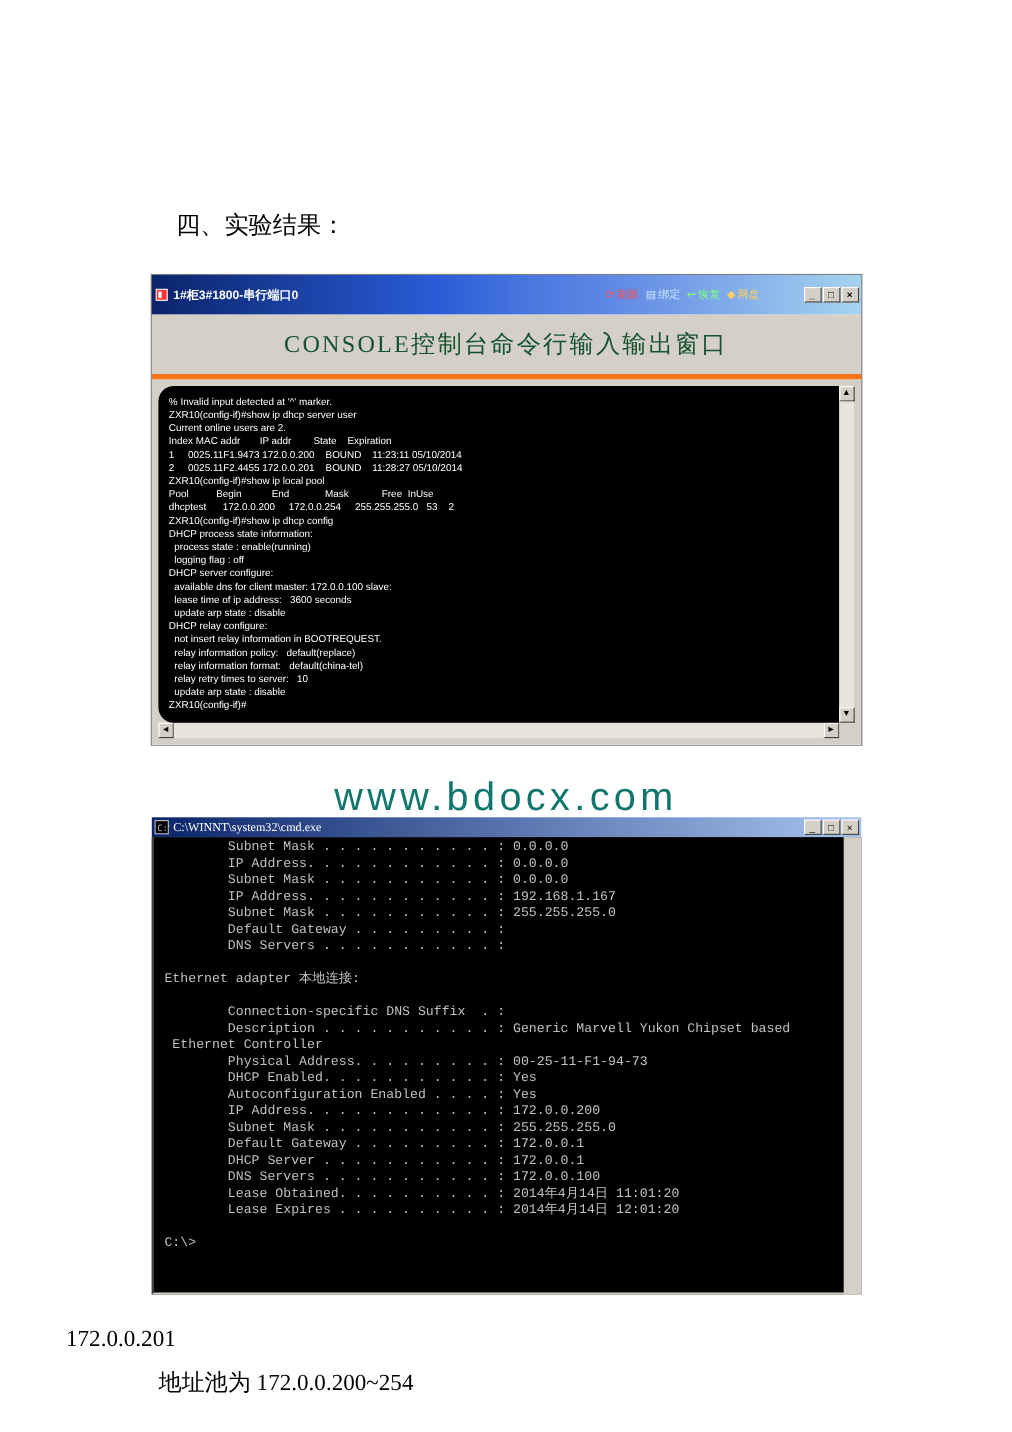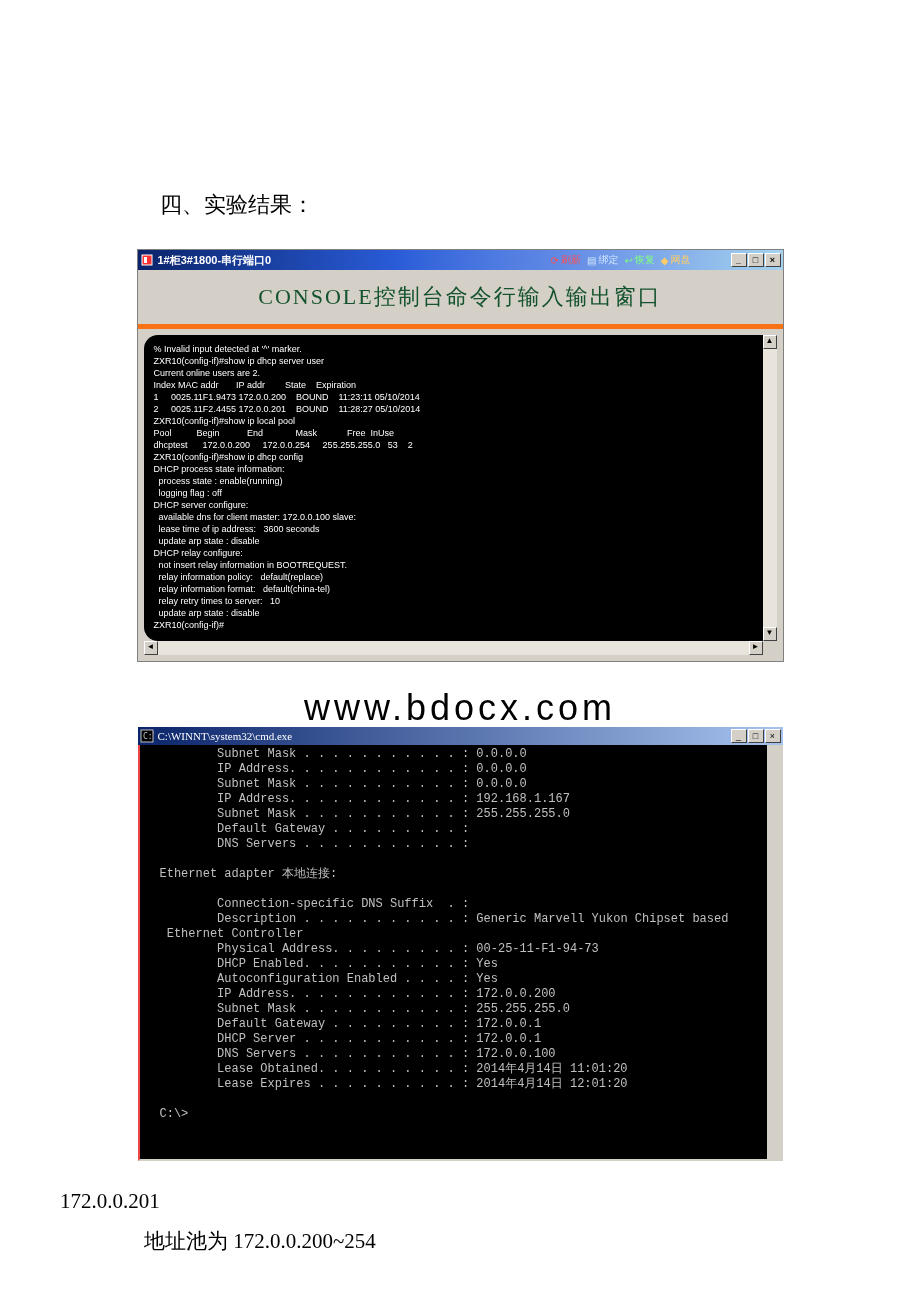--- a/index.html
+++ b/index.html
@@ -26,7 +26,7 @@
   .titlebar {
     display: flex;
     align-items: center;
-    height: 20px;
+    height: 36px;
     background: linear-gradient(to right, #0a246a, #2a5cd8 40%, #4d7ae0 55%, #6089e5 65%, #a6d3ef 100%);
     color: #fff;
     font-family: Tahoma, Arial, sans-serif;

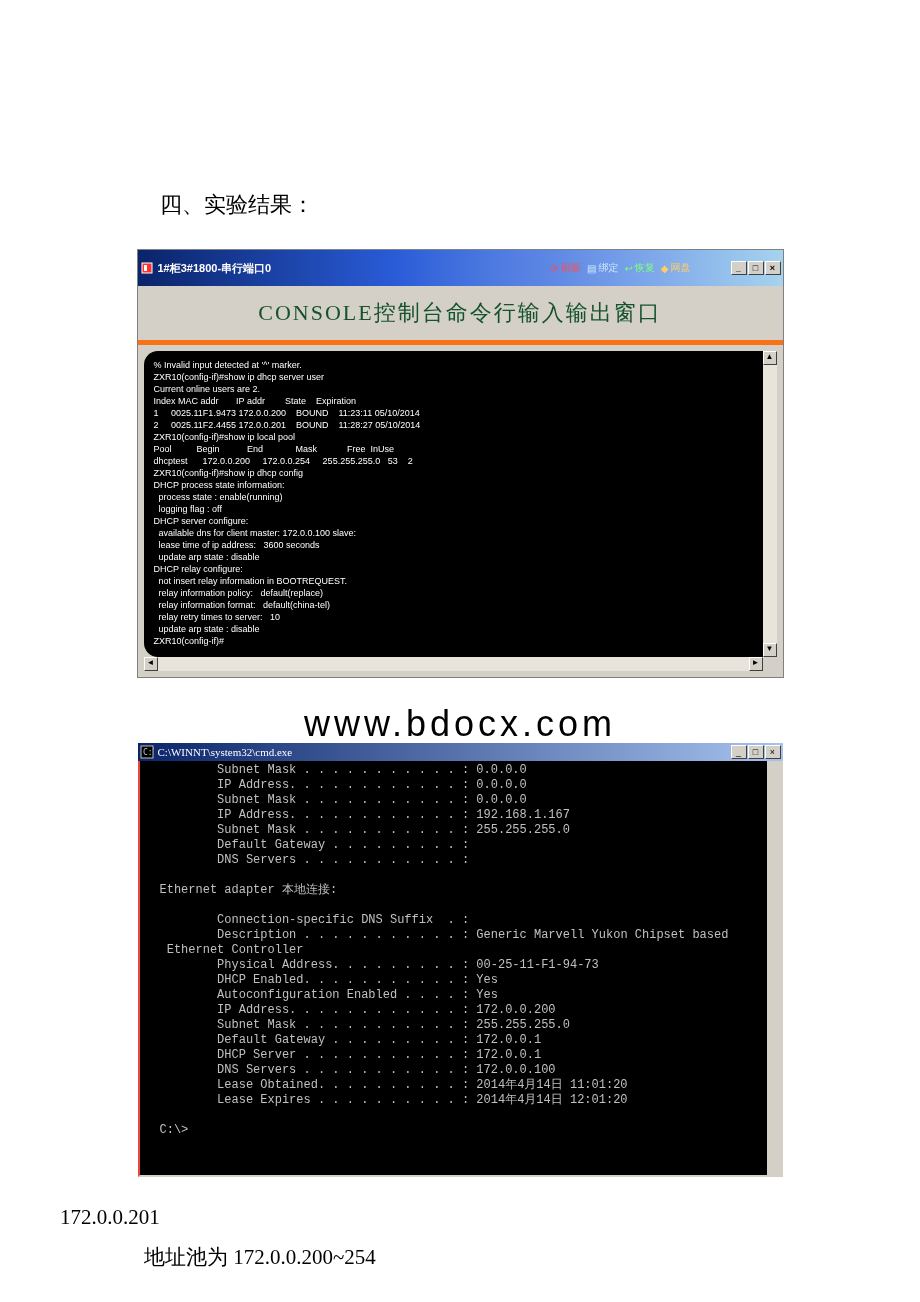--- a/index.html
+++ b/index.html
@@ -148,7 +148,7 @@
     text-align: center;
     font-family: Arial, sans-serif;
     font-size: 36px;
-    color: #000000;
+    color: #0f766e;
     letter-spacing: 4px;
     margin: -4px 0 -2px 0;
     font-weight: 300;

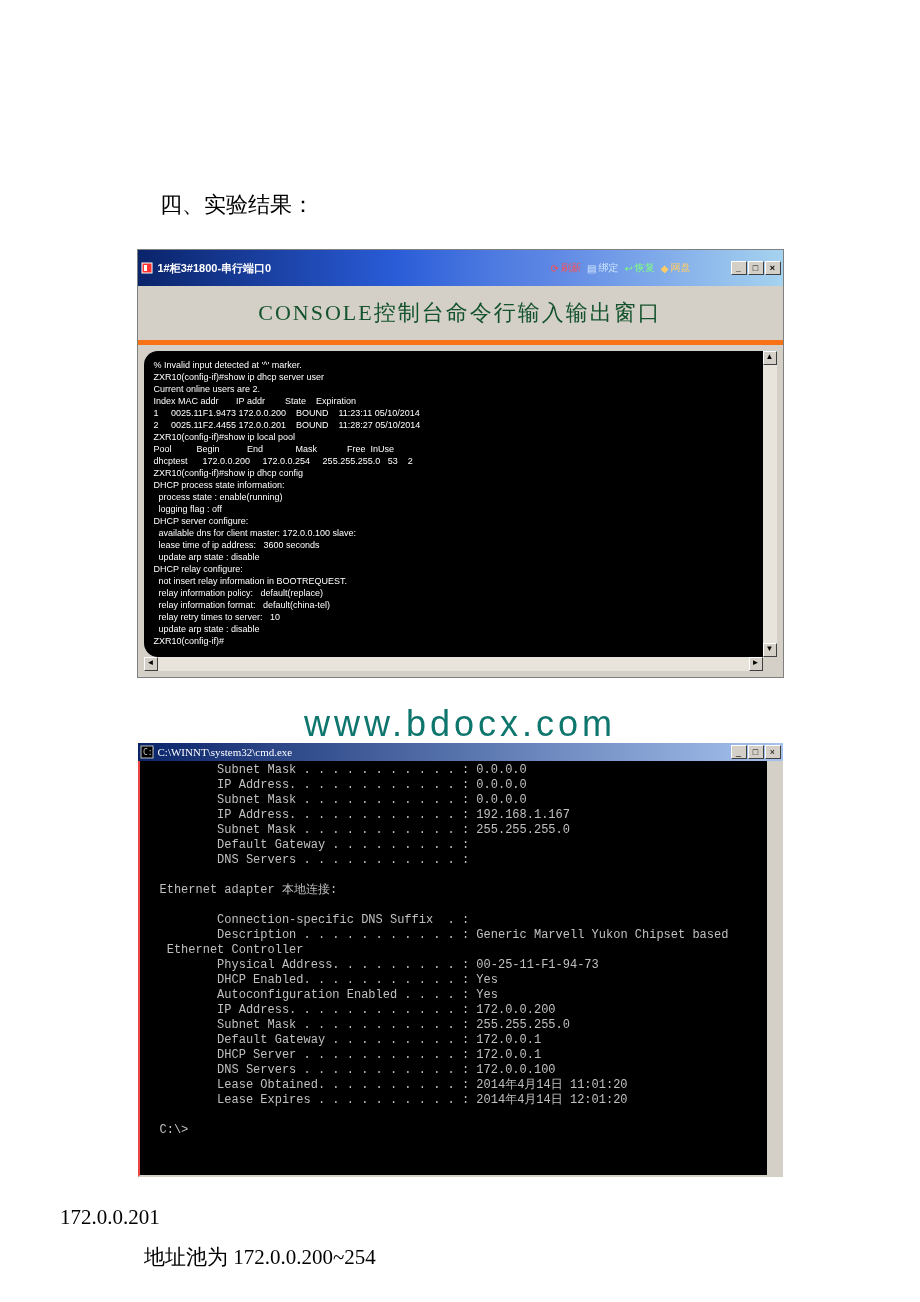--- a/index.html
+++ b/index.html
@@ -186,11 +186,11 @@
     font-family: "Courier New", "SimSun", monospace;
     font-size: 12px;
     line-height: 15px;
-    padding: 2px 4px 2px 20px;
+    padding: 2px 4px 2px 10px;
     white-space: pre;
     height: 410px;
     overflow: hidden;
-    border-left: 2px solid #ef4444;
+    border-left: 2px solid #404040;
     border-right: 16px solid #d4d0c8;
     border-bottom: 2px solid #d4d0c8;
     position: relative;

